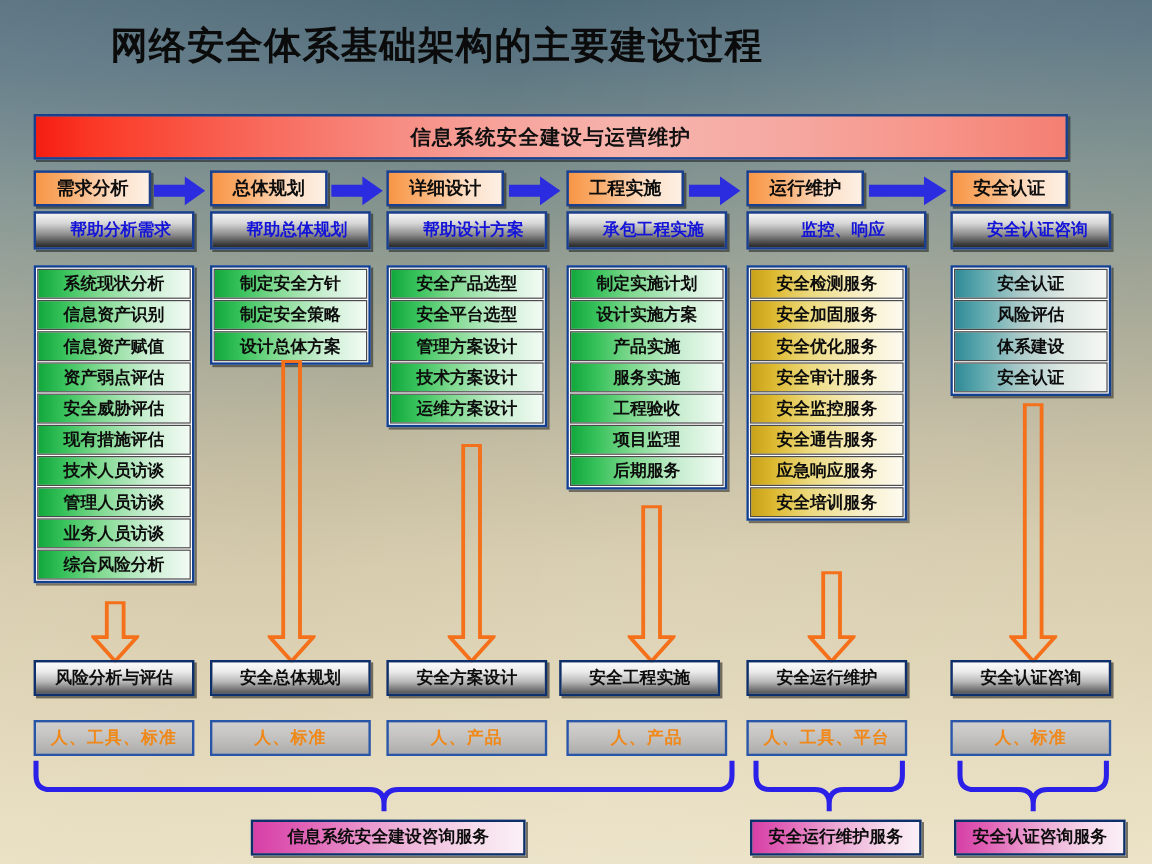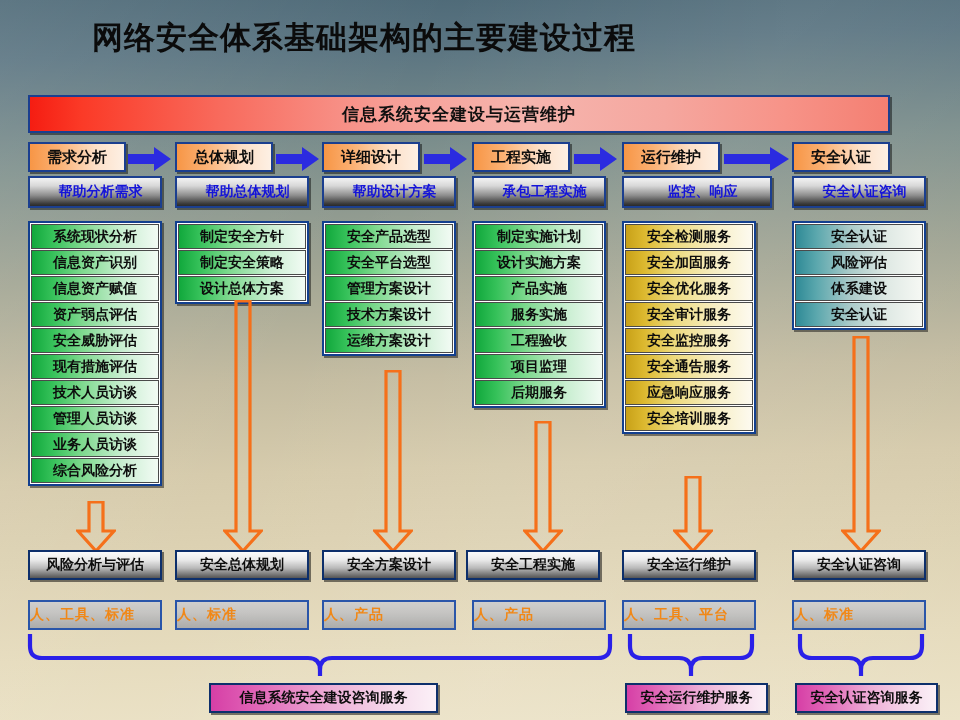--- a/index.html
+++ b/index.html
@@ -115,7 +115,7 @@
     background:linear-gradient(180deg,#cfcfcf 0%,#c2c2c2 45%,#a9a9a9 100%);
     border:2px solid #1c4ca8;
     box-sizing:border-box;
-    display:flex;align-items:center;
+    display:flex;align-items:center;justify-content:center;
     opacity:0.93;
   }
   .res span{font-size:14px;font-weight:bold;color:#f2820b;letter-spacing:1px;}

